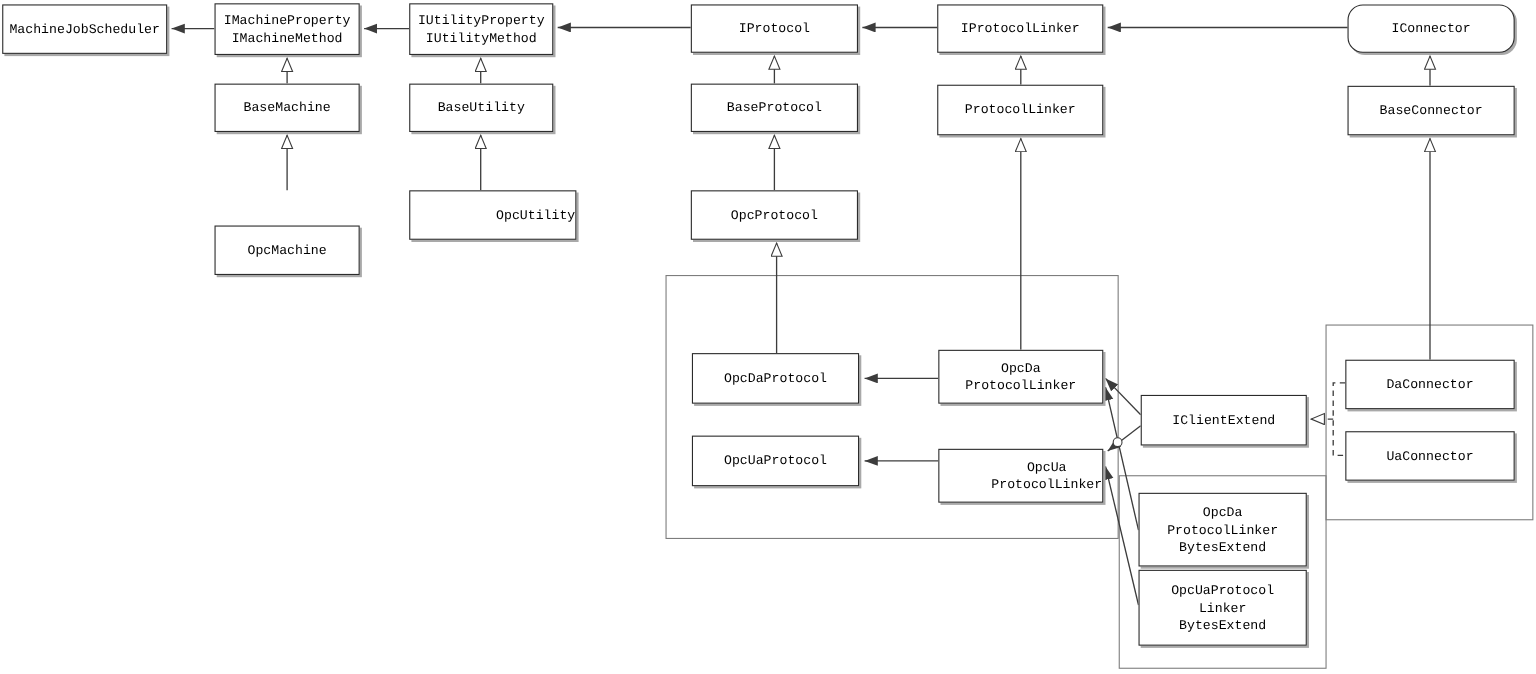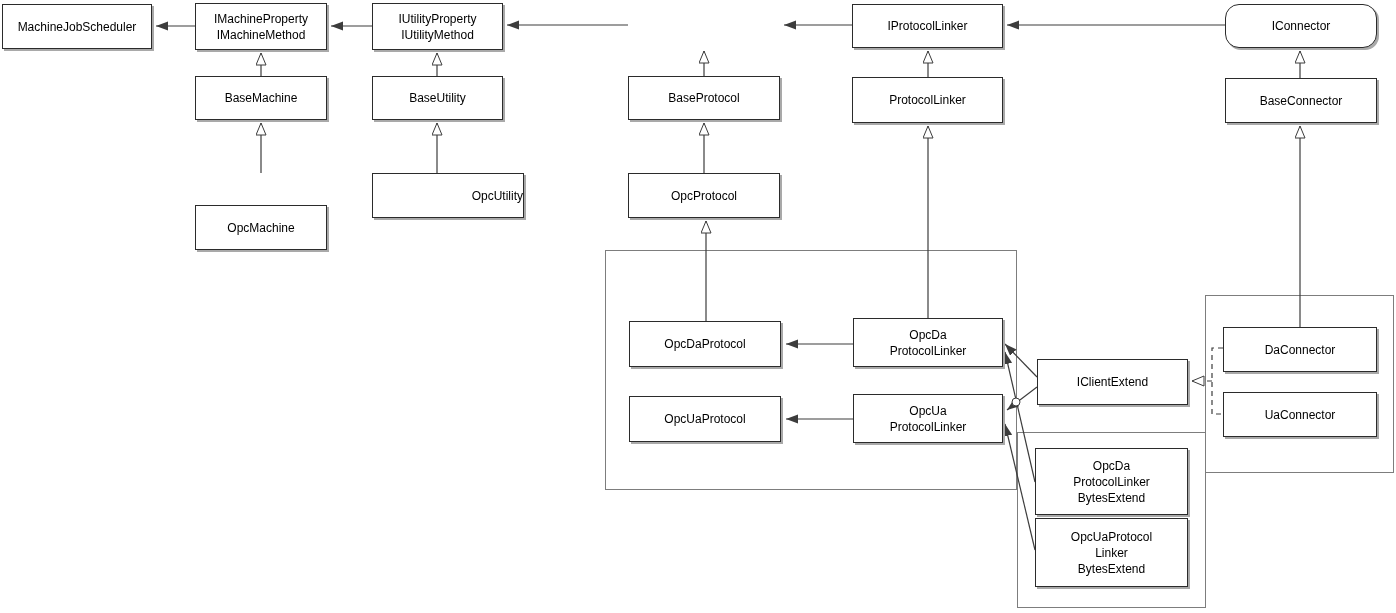--- a/index.html
+++ b/index.html
@@ -8,7 +8,7 @@
     width: 1396px;
     height: 613px;
     background: #ffffff;
-    font-family: Liberation Sans, sans-serif;
+    font-family: Liberation Mono, monospace;
     overflow: hidden;
   }
   #edge-layer {

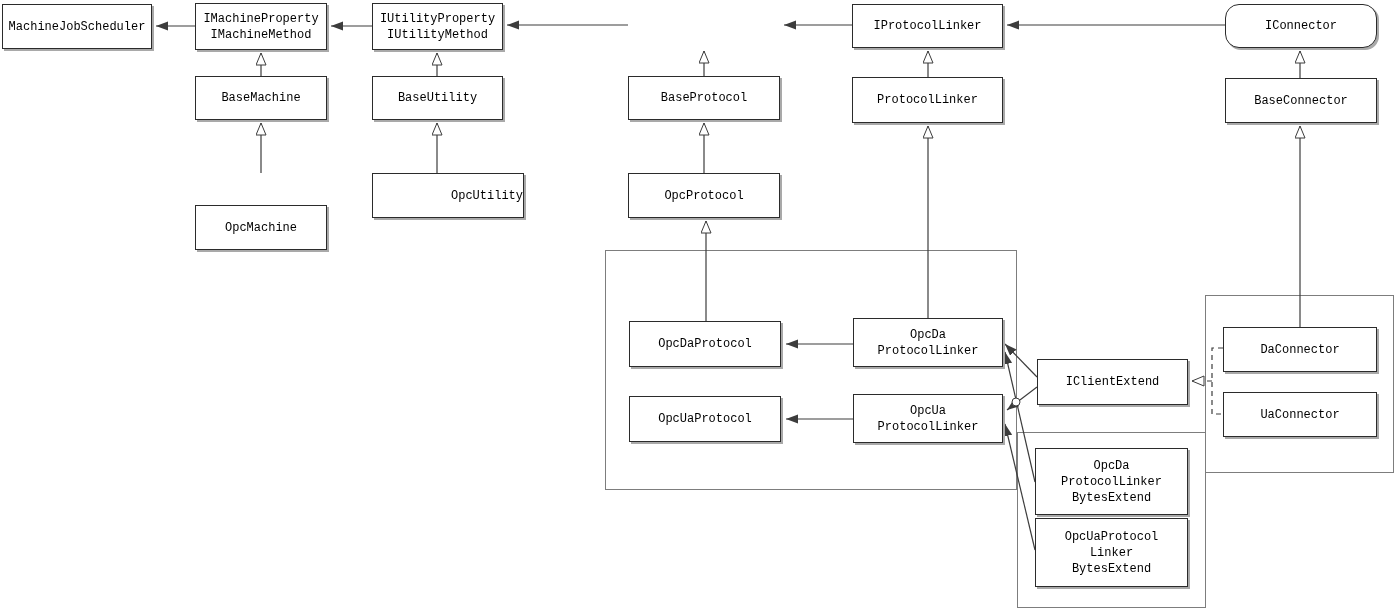--- a/index.html
+++ b/index.html
@@ -102,6 +102,9 @@
       <span class="node-label">IUtilityProperty
 IUtilityMethod</span>
     </div>
+    <div class="node" style="left: 628px; top: 4px; width: 152px; height: 44px;">
+      <span class="node-label">IProtocol</span>
+    </div>
     <div class="node" style="left: 852px; top: 4px; width: 151px; height: 44px;">
       <span class="node-label">IProtocolLinker</span>
     </div>

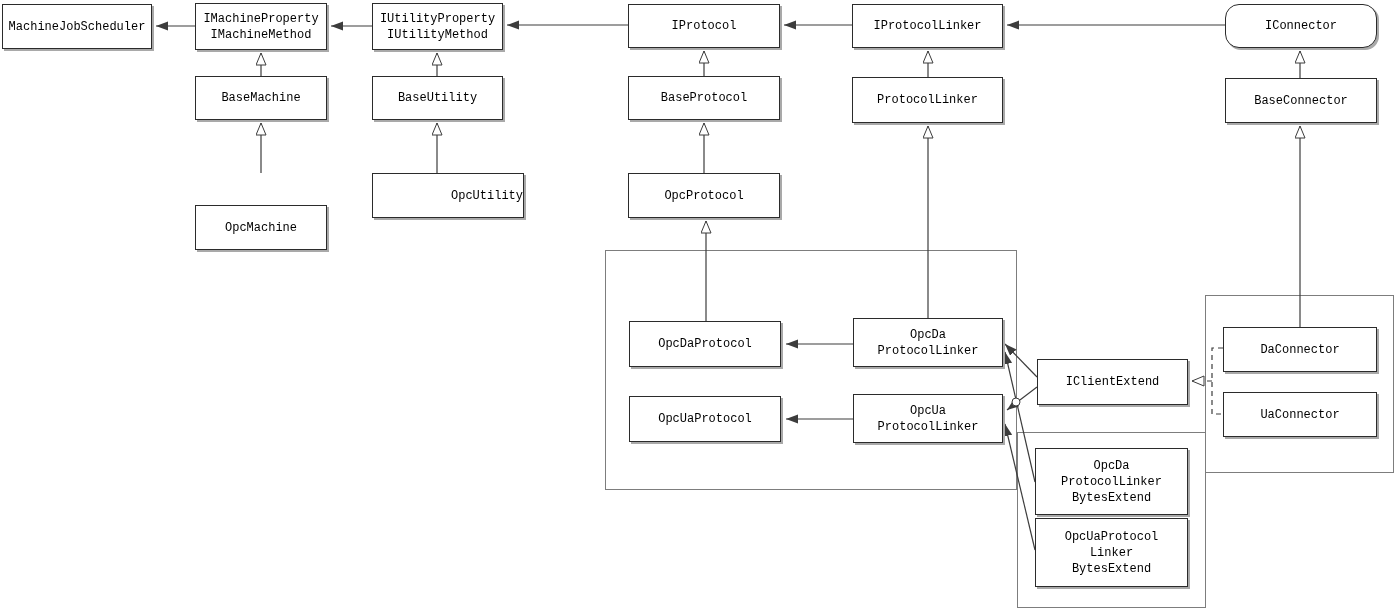--- a/index.html
+++ b/index.html
@@ -145,7 +145,7 @@
     <div class="node" style="left: 629px; top: 396px; width: 152px; height: 46px;">
       <span class="node-label">OpcUaProtocol</span>
     </div>
-    <div class="node" style="left: 853px; top: 394px; width: 150px; height: 49px;">
+    <div class="node" style="left: 853px; top: 408px; width: 150px; height: 49px; justify-content: flex-end;">
       <span class="node-label">OpcUa
 ProtocolLinker</span>
     </div>

